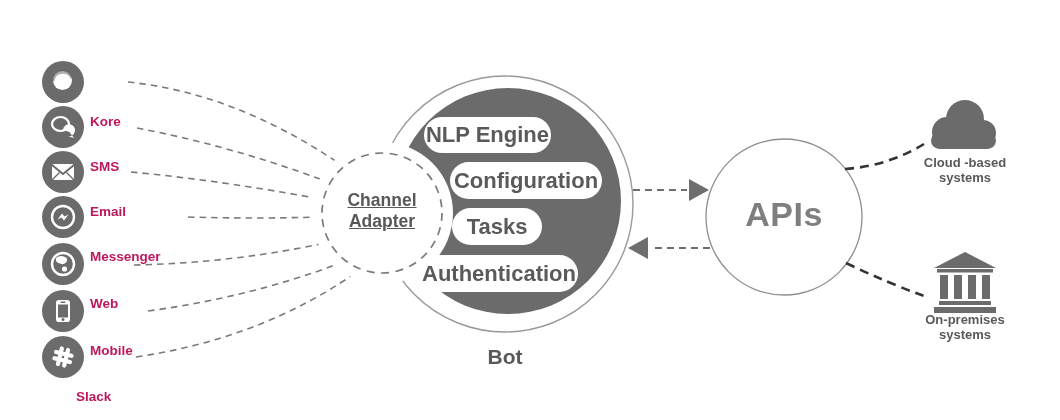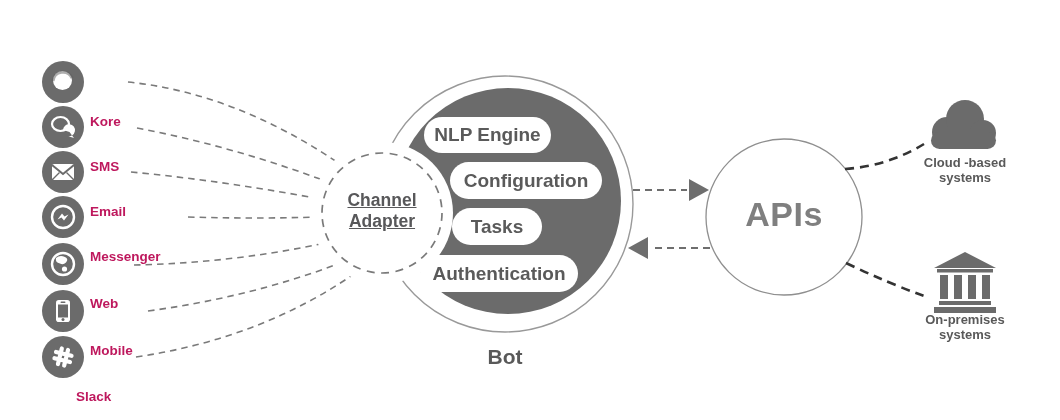--- a/index.html
+++ b/index.html
@@ -18,7 +18,7 @@
   }
   .pill{
     background:#ffffff;border-radius:19px;display:flex;align-items:center;justify-content:center;
-    font-size:19px;font-weight:600;color:#5a5a5a;
+    font-size:22px;font-weight:600;color:#5a5a5a;
   }
   .bot-label{
     left:465px;top:345px;width:80px;text-align:center;

